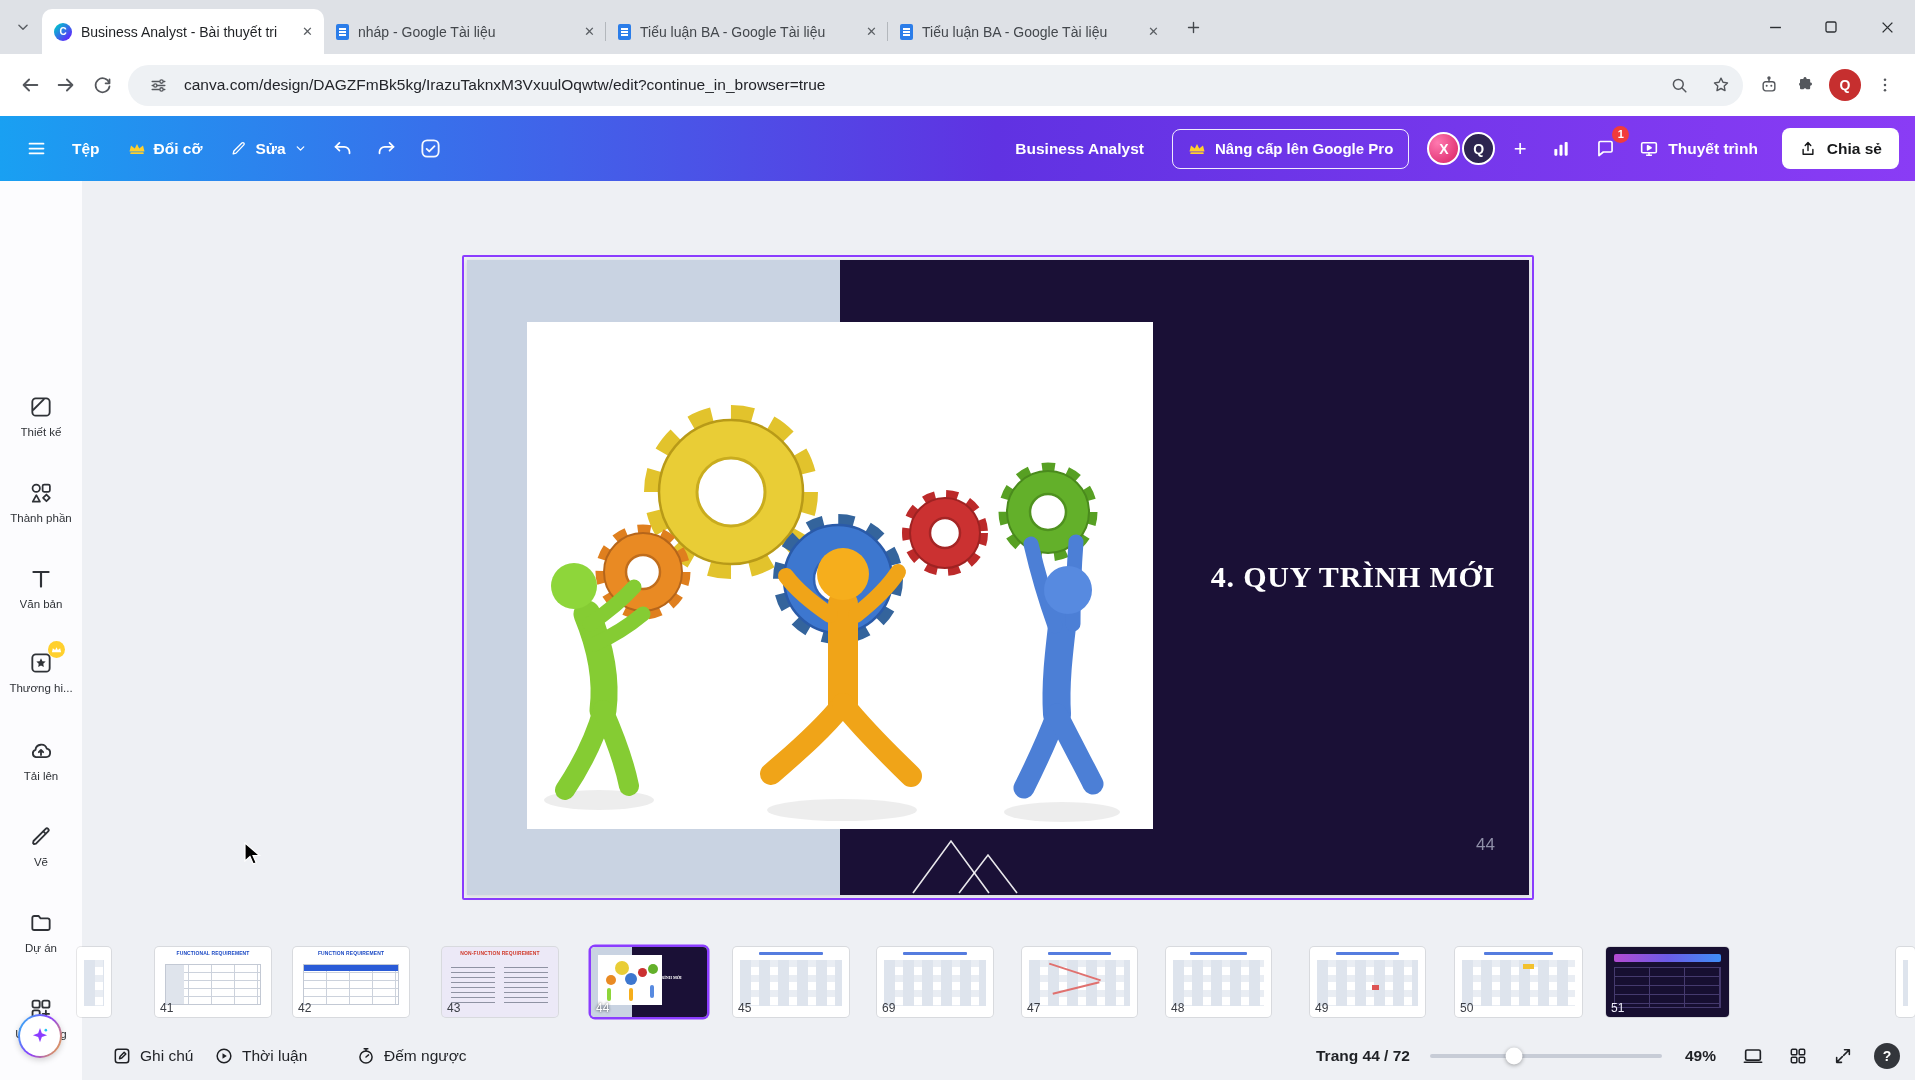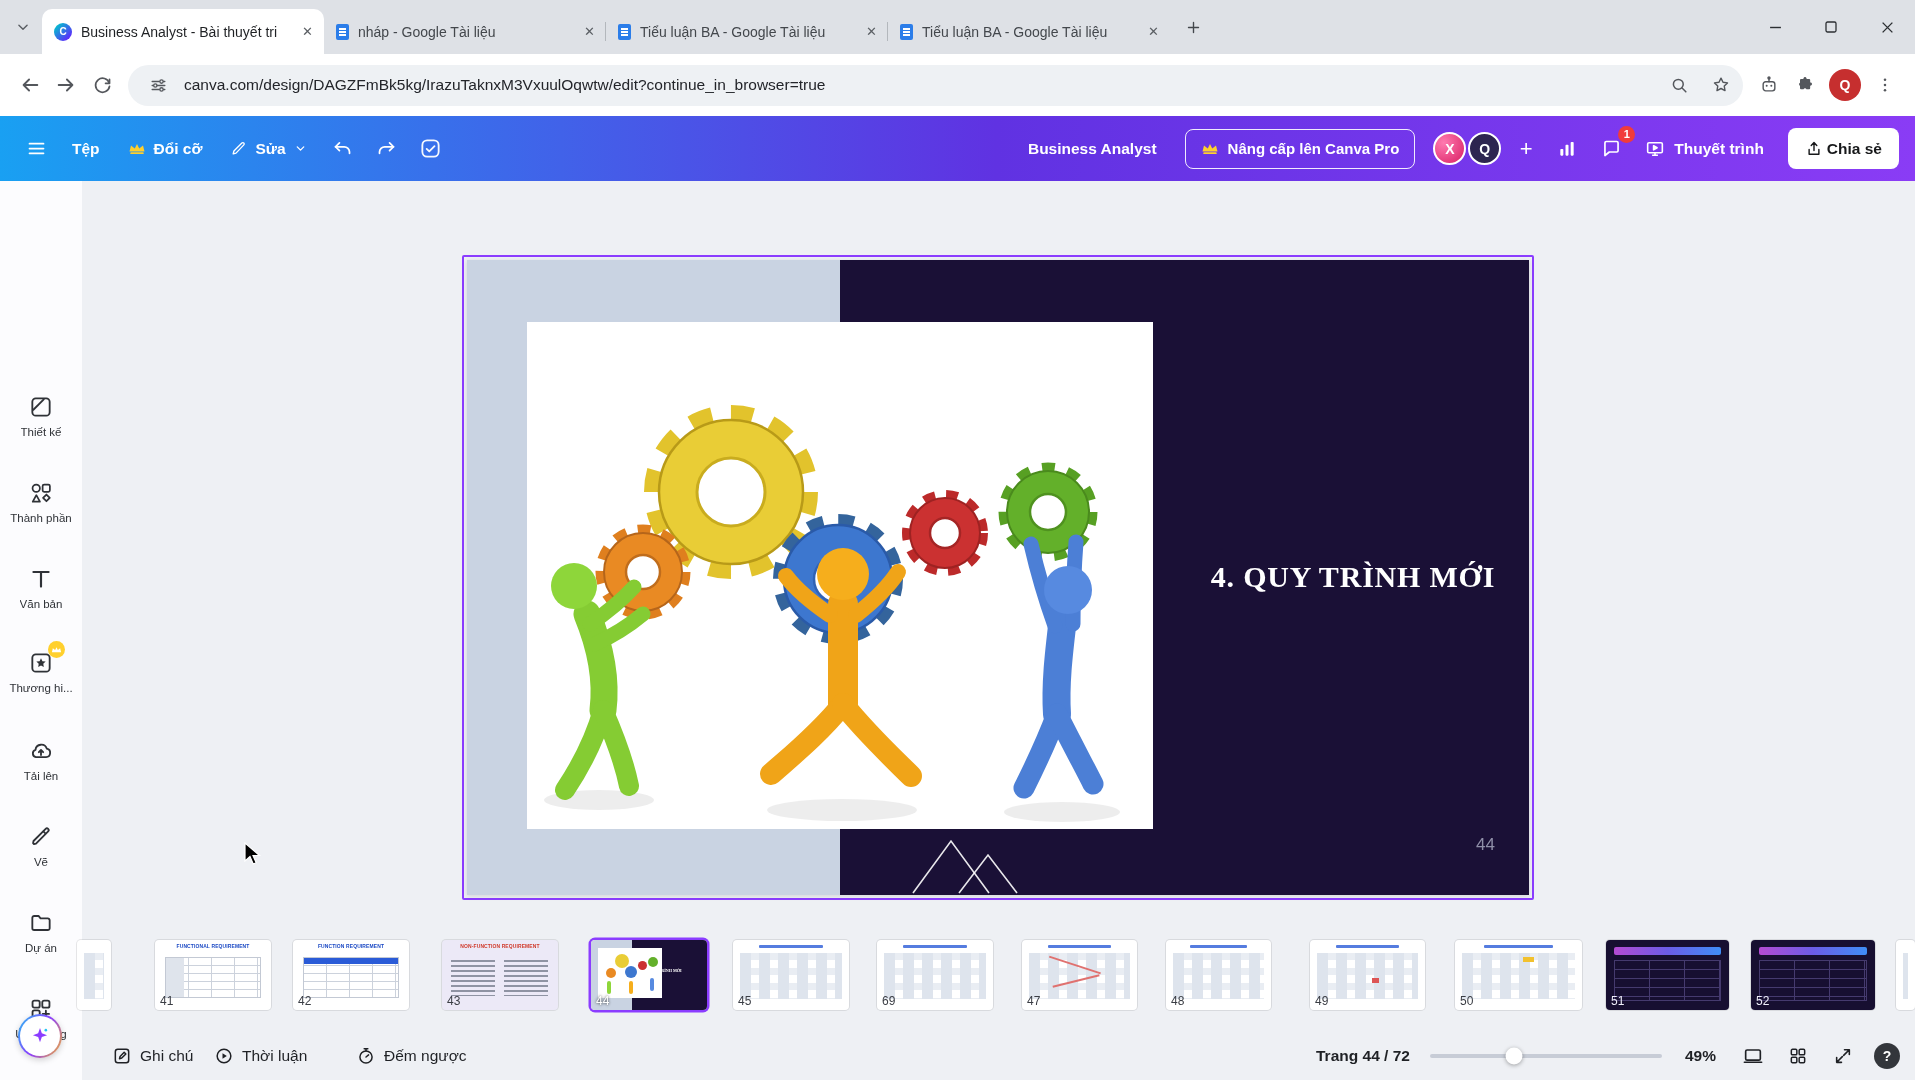--- a/index.html
+++ b/index.html
@@ -276,7 +276,7 @@
             <rect x="3" y="13" width="18" height="2.4" rx="1.2" fill="#ffd02e"></rect>
           </svg>
         </span>
-      <span>Nâng cấp lên Canva Pro</span>
+      <span>Nâng cấp lên Google Pro</span>
     </div>
 
     <div class="avstack">

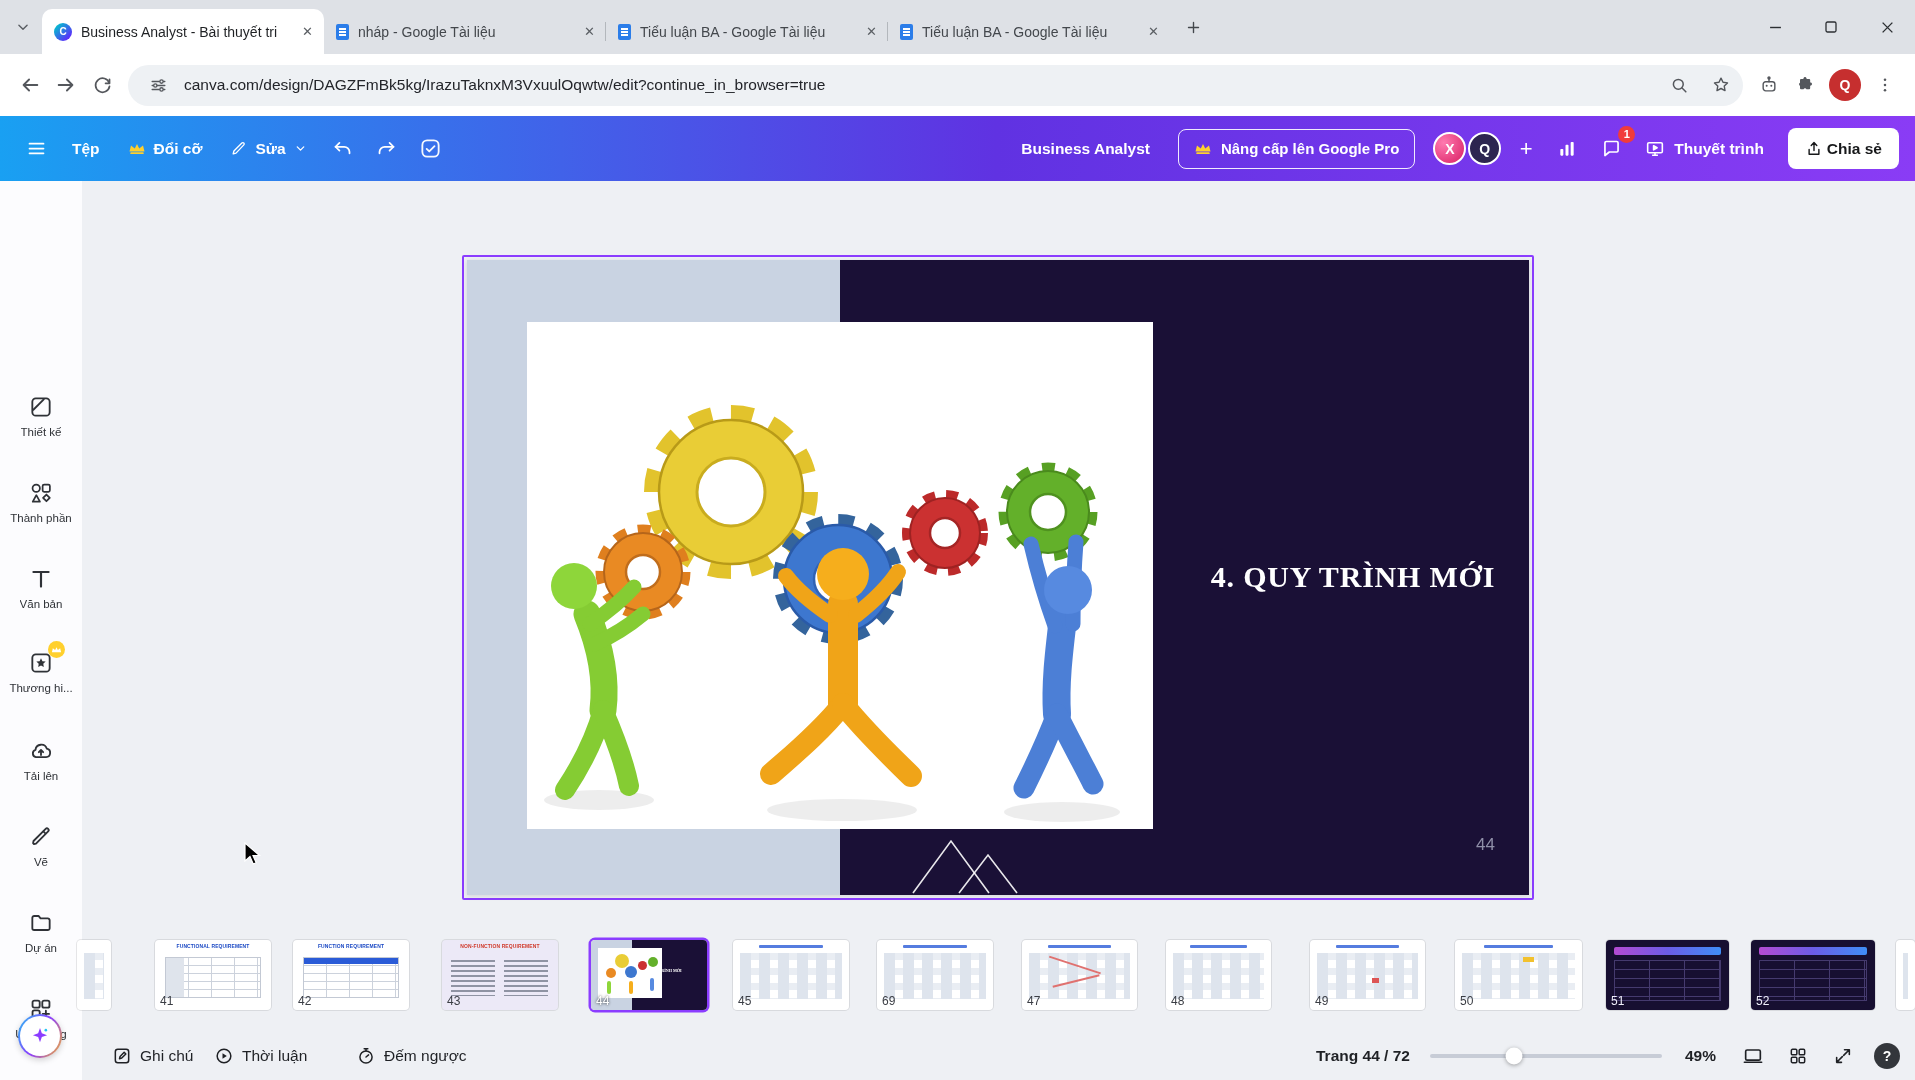--- a/index.html
+++ b/index.html
@@ -43,7 +43,7 @@
   .av.q{background:#2d2550}
   .addbtn{width:34px;height:34px;display:flex;align-items:center;justify-content:center;font-size:22px;flex:0 0 auto}
   .present{display:flex;align-items:center;gap:9px;height:40px;padding:0 10px;font-size:15.5px;font-weight:700;flex:0 0 auto}
-  .sharebtn{display:flex;align-items:center;gap:4px;height:41px;padding:0 17px;background:#fff;border-radius:8px;color:#17181a;font-size:15.5px;font-weight:700;margin-left:10px;flex:0 0 auto}
+  .sharebtn{display:flex;align-items:center;gap:10px;height:41px;padding:0 17px;background:#fff;border-radius:8px;color:#17181a;font-size:15.5px;font-weight:700;margin-left:10px;flex:0 0 auto}
   .cbadge{position:absolute;top:-3px;right:-4px;min-width:17px;height:17px;border-radius:9px;background:#f13b3b;color:#fff;font-size:11px;font-weight:700;display:flex;align-items:center;justify-content:center;padding:0 4px}
 
   

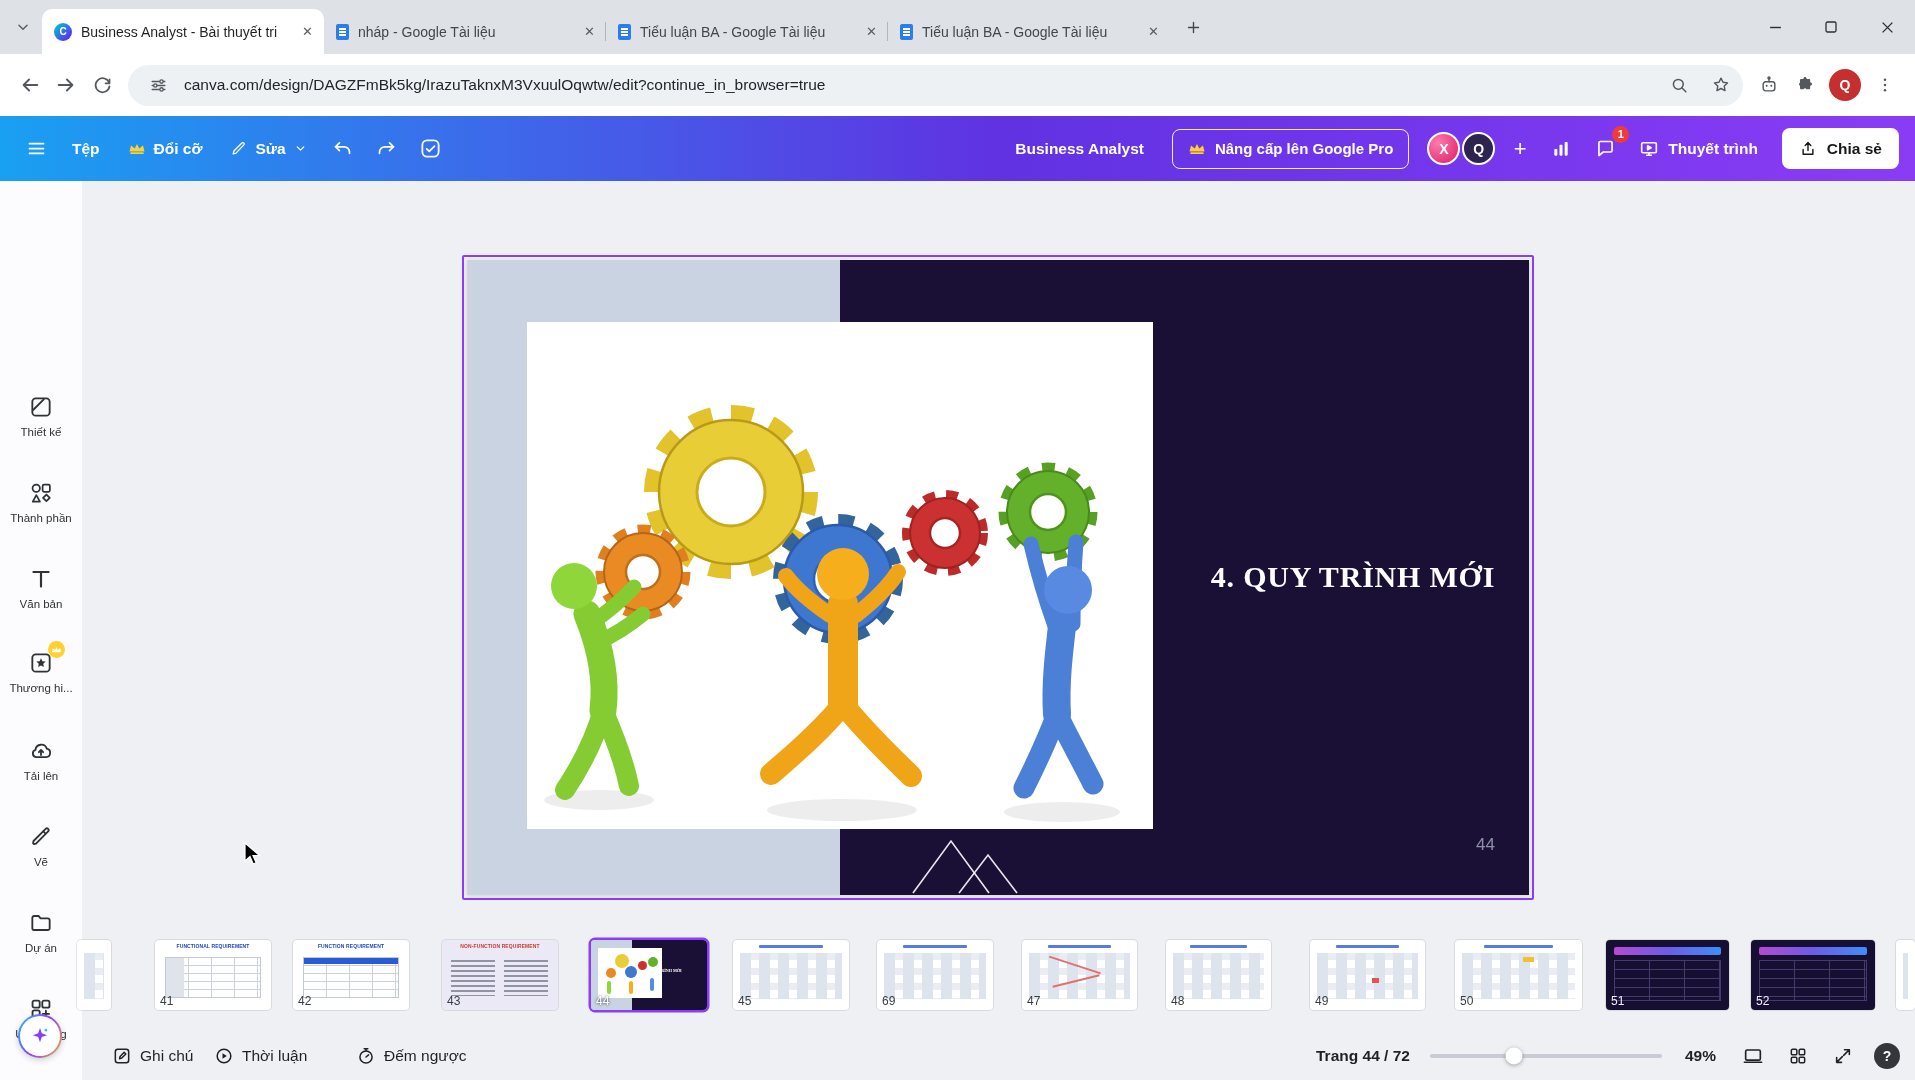--- a/index.html
+++ b/index.html
@@ -64,7 +64,7 @@
 
   
   .filmstrip{position:absolute;top:940px;left:0;width:1915px;height:76px}
-  .thumb{position:absolute;top:0;height:70px;width:116px;border-radius:4px;background:#fff;box-shadow:0 0 0 1px rgba(0,0,0,.09);overflow:hidden}
+  .thumb{position:absolute;top:7px;height:70px;width:116px;border-radius:4px;background:#fff;box-shadow:0 0 0 1px rgba(0,0,0,.09);overflow:hidden}
   .thumb.sel{box-shadow:0 0 0 2.5px #8b3dff}
   .thumb.dark{background:#170f31}
   .tnum{position:absolute;left:5px;bottom:2px;font-size:12px;color:#3a3d44;font-weight:500;z-index:3}

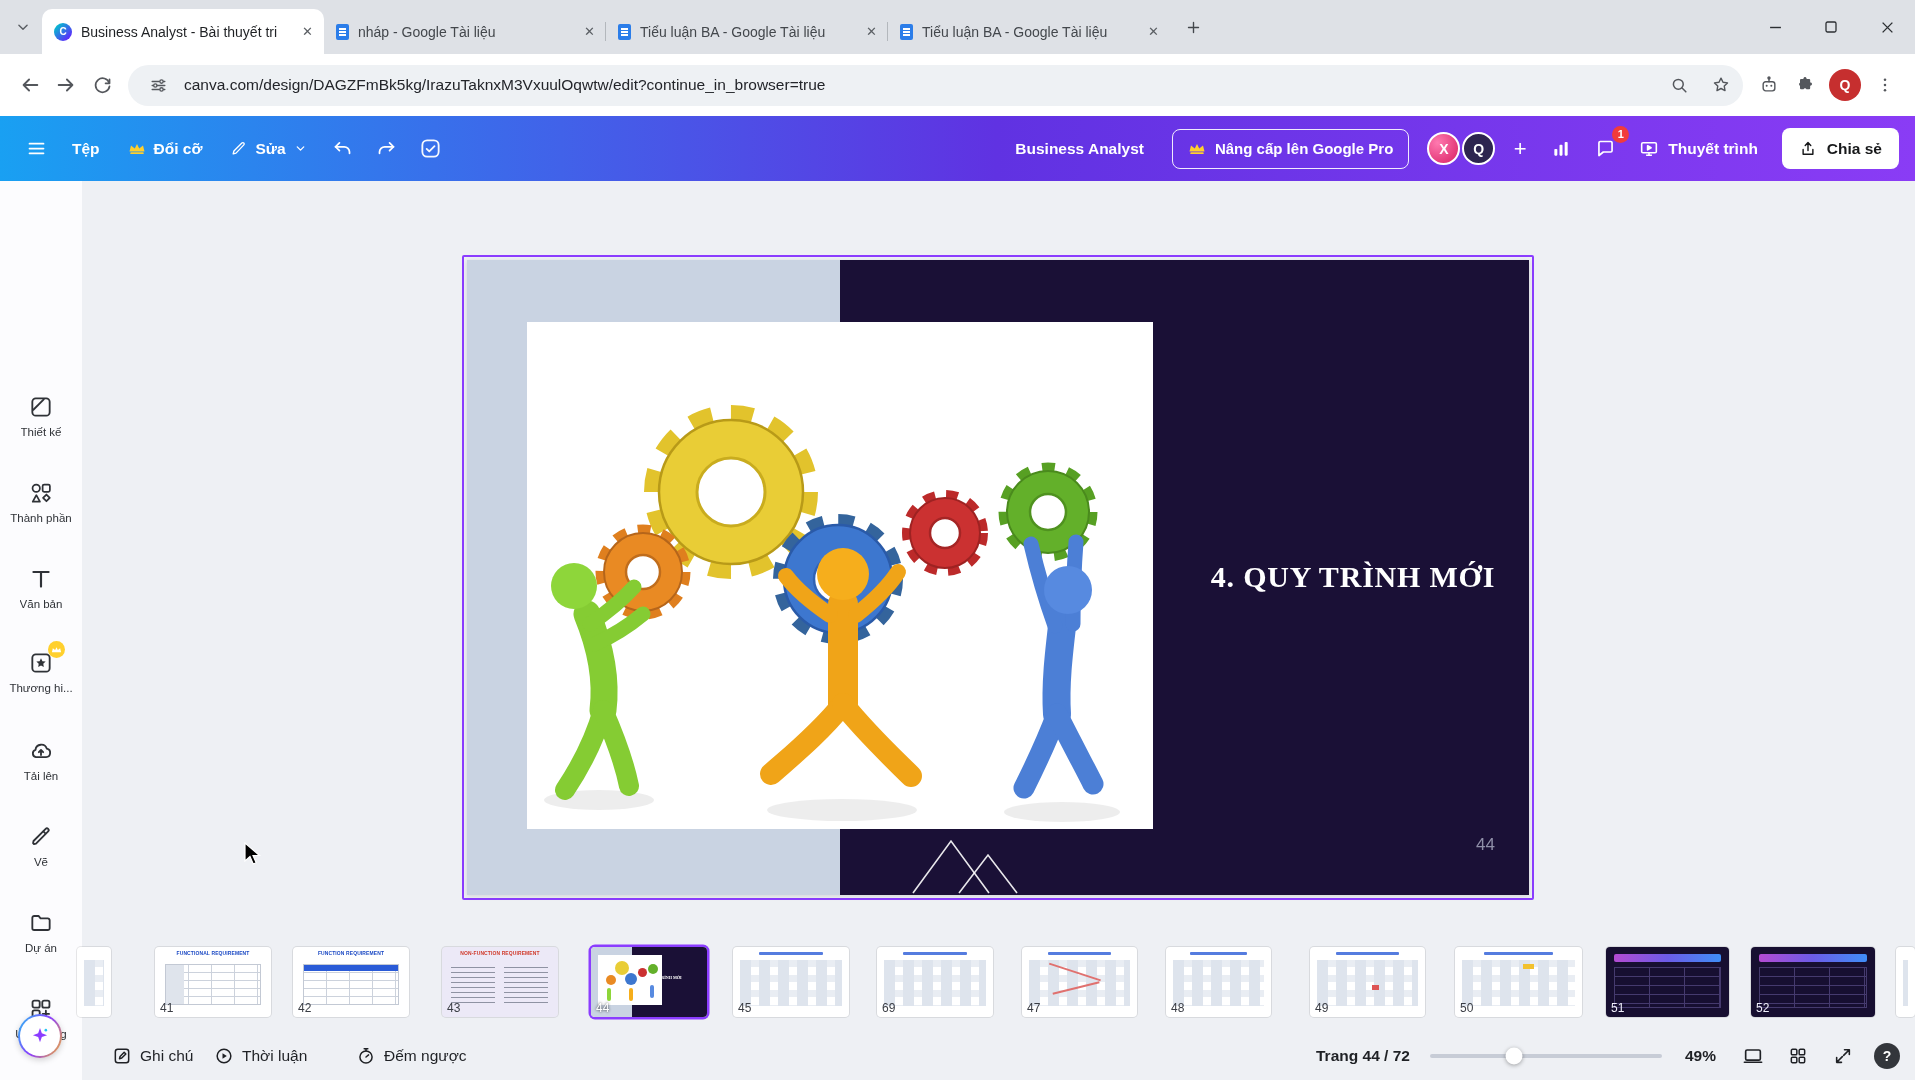--- a/index.html
+++ b/index.html
@@ -568,11 +568,6 @@
       <span class="tnum">51</span>
     </div>
 
-    <div class="thumb dark" style="left:1751px;width:124px">
-      <div class="dband"></div>
-      <div class="dgrid"></div>
-      <span class="tnum">52</span>
-    </div>
 
     <div class="thumb" style="left:1896px;width:19px">
       <div class="flowpat"></div>

